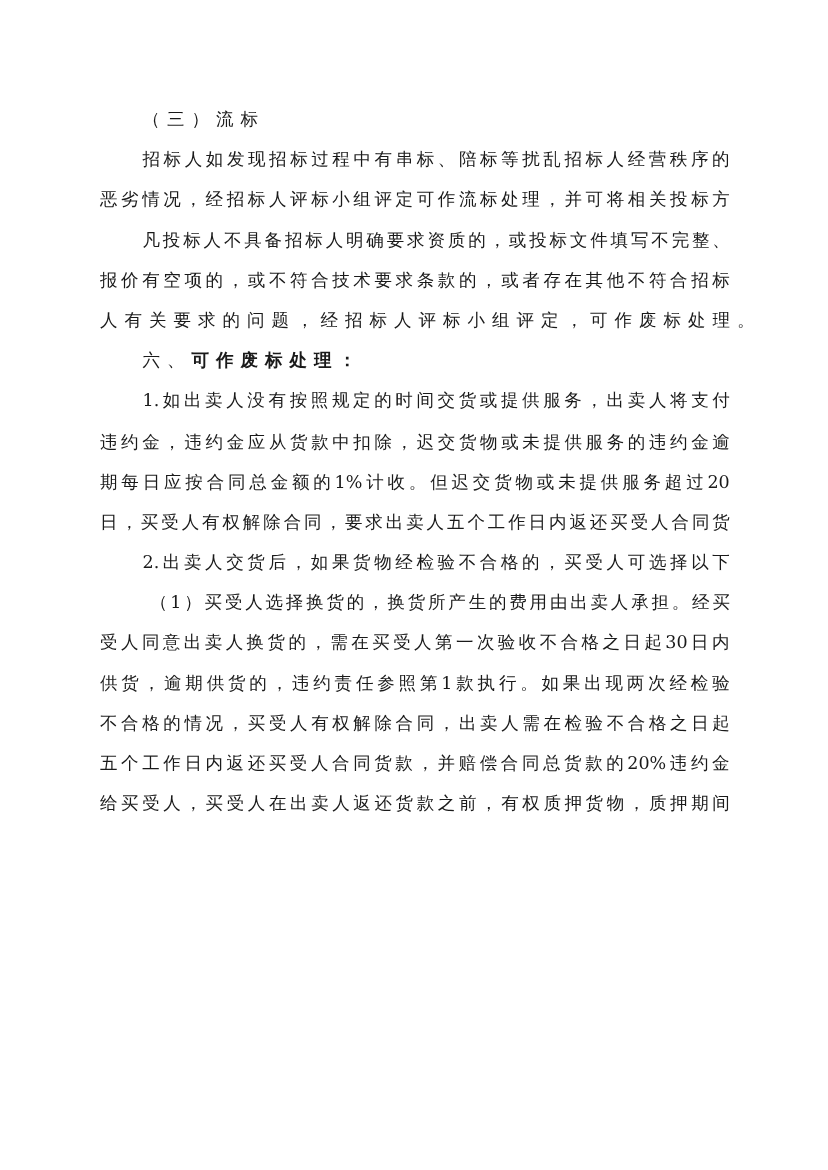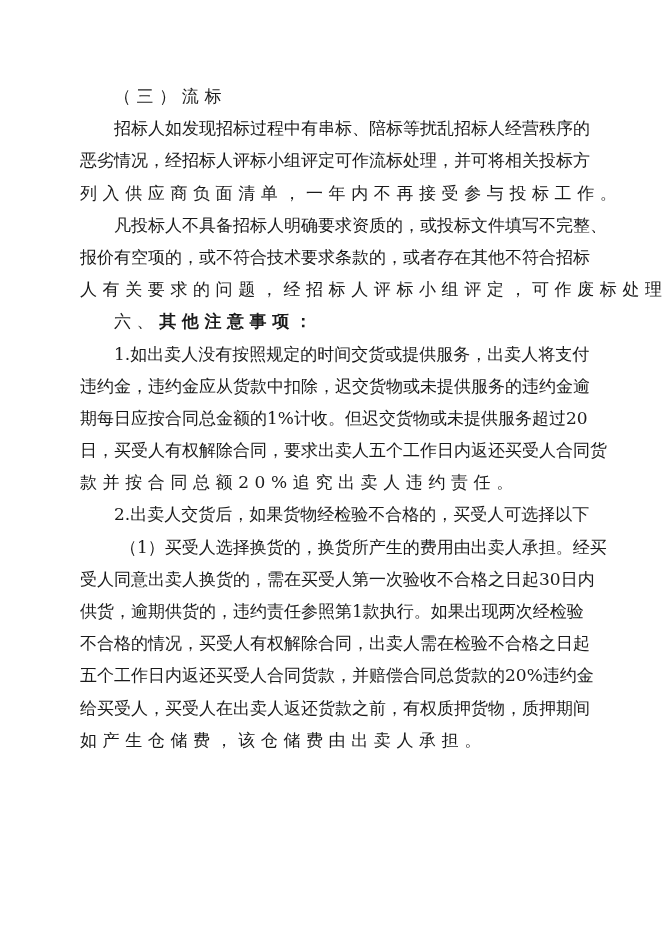--- a/index.html
+++ b/index.html
@@ -32,7 +32,7 @@
   .line {
     height: 32.2px;
     line-height: 32.2px;
-    font-size: 17px;
+    font-size: 14px;
     white-space: nowrap;
     letter-spacing: 5.6px;
   }

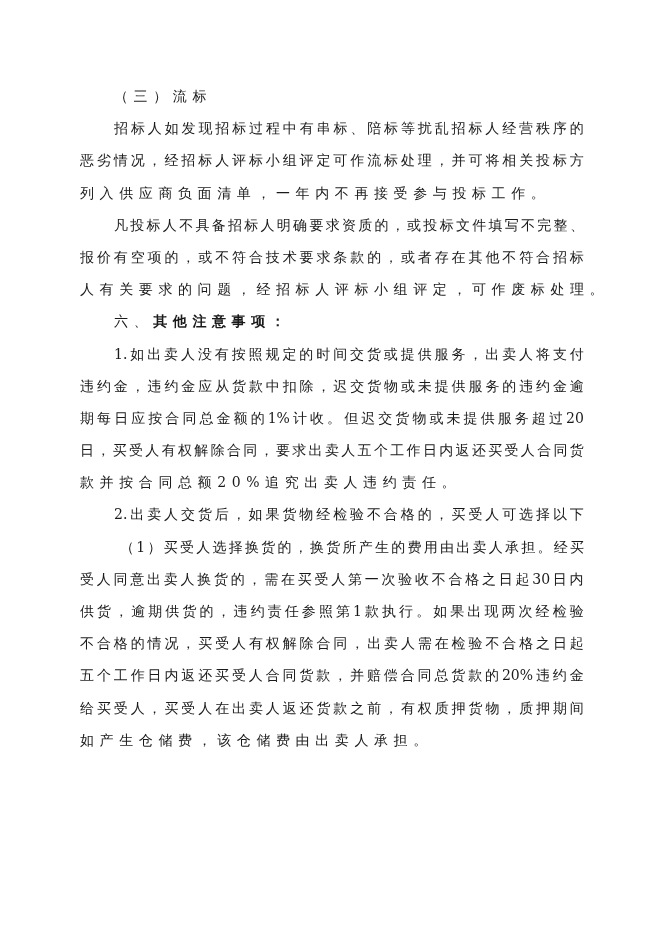--- a/index.html
+++ b/index.html
@@ -119,7 +119,6 @@
             <span>方</span>
           </span>
         </div>
-      <div class="line">列入供应商负面清单，一年内不再接受参与投标工作。</div>
     </div>
 
     <div>

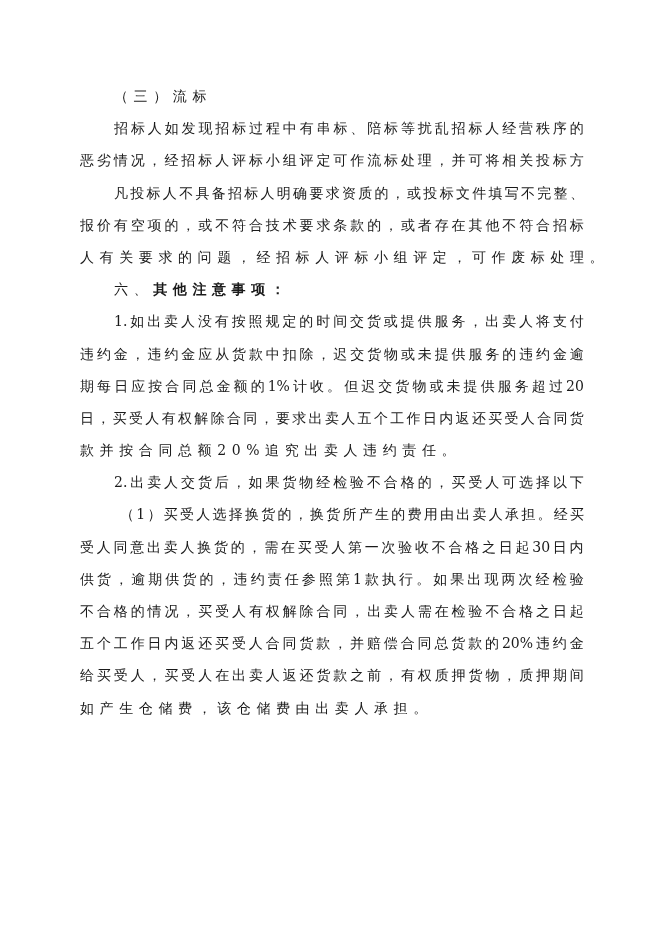--- a/index.html
+++ b/index.html
@@ -193,7 +193,7 @@
     </div>
 
     <div class="line indent2">
-      <span>六、</span><span class="bold">其他注意事项：</span>
+      <span>六、</span><span class="bold">可作废标处理：</span>
     </div>
 
     <div>

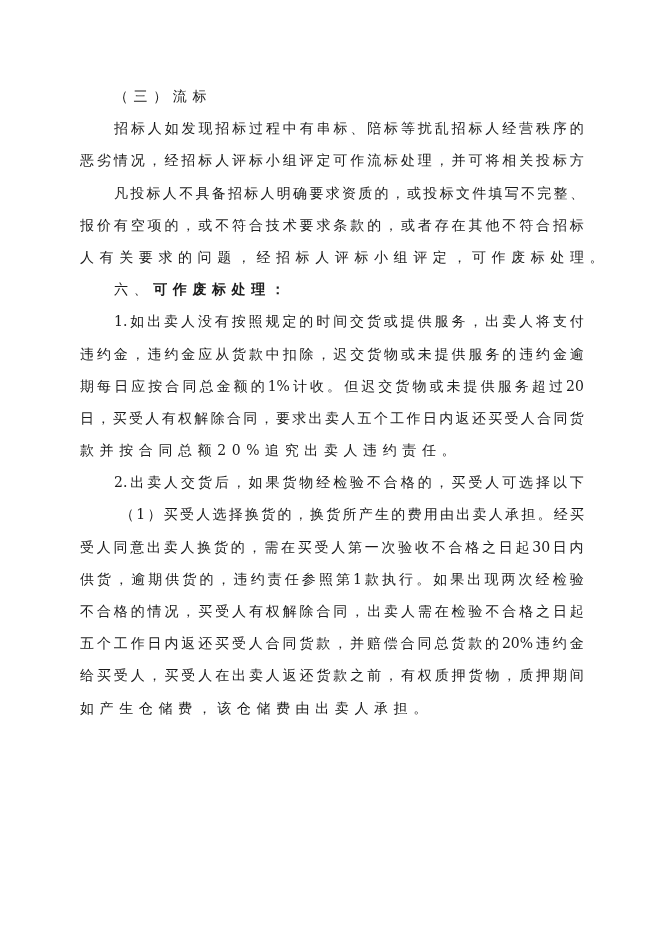--- a/index.html
+++ b/index.html
@@ -331,7 +331,6 @@
             <span>货</span>
           </span>
         </div>
-      <div class="line">款并按合同总额20%追究出卖人违约责任。</div>
     </div>
 
     <div>

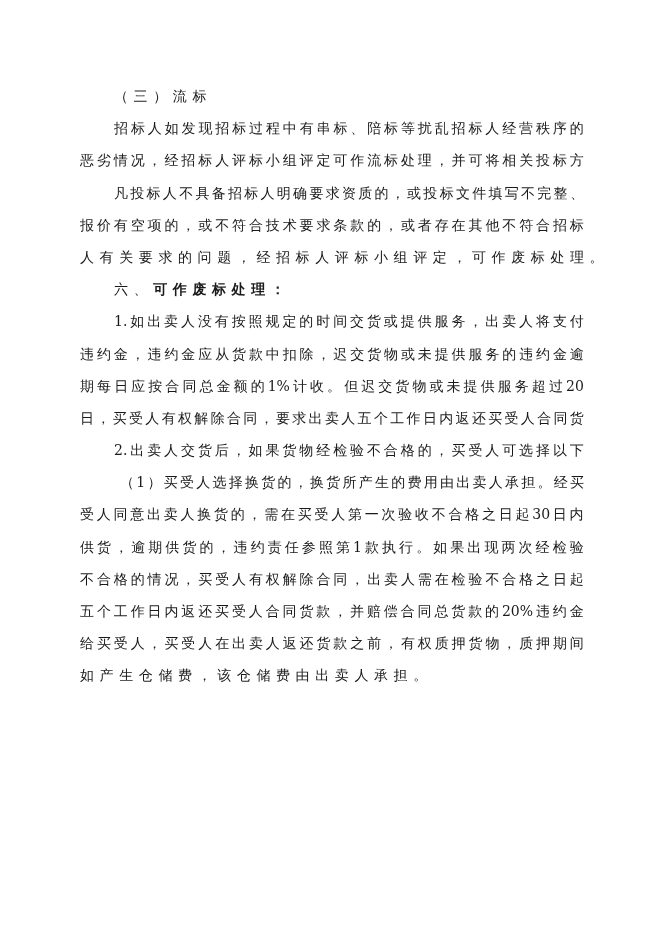--- a/index.html
+++ b/index.html
@@ -571,7 +571,6 @@
             <span>间</span>
           </span>
         </div>
-      <div class="line">如产生仓储费，该仓储费由出卖人承担。</div>
     </div>
 
   </div>

